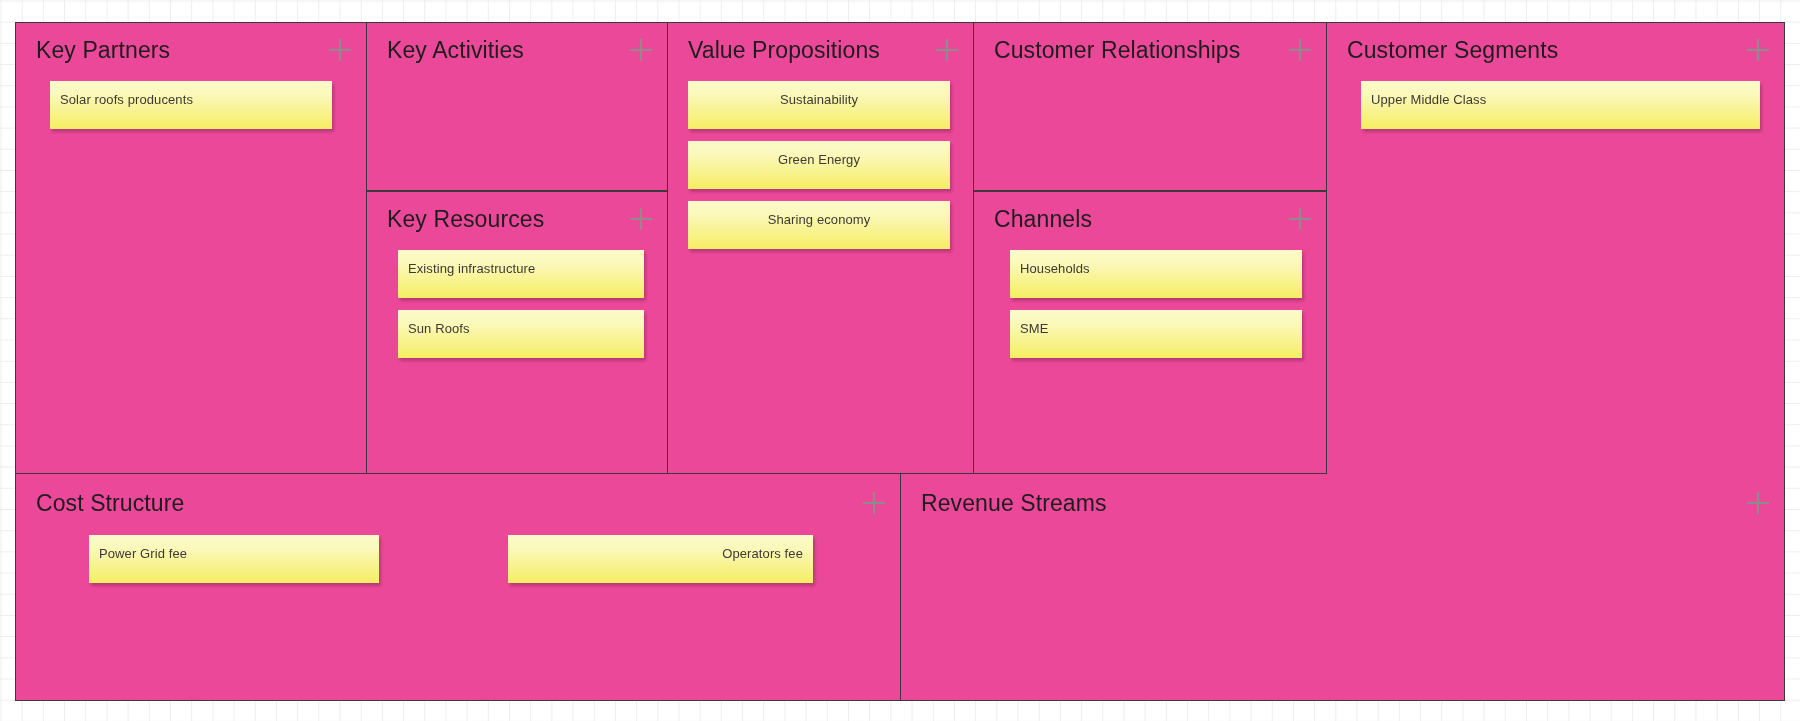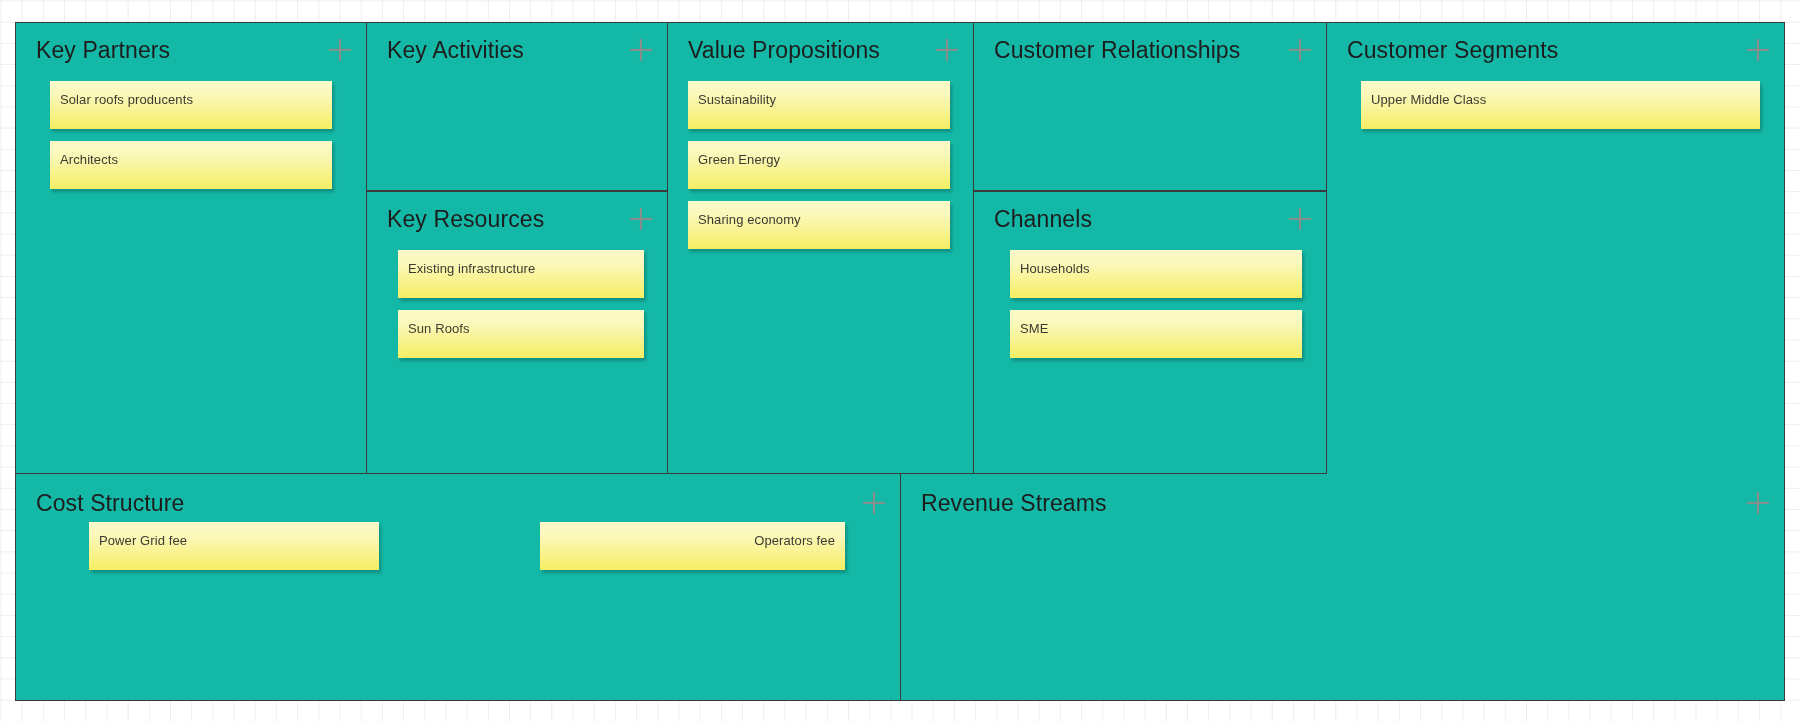--- a/index.html
+++ b/index.html
@@ -43,7 +43,7 @@
   .block {
     position: absolute;
     box-sizing: border-box;
-    background: #14b8a6;
+    background: #ec4899;
     border: 0 solid #3a3a3a;
   }
 

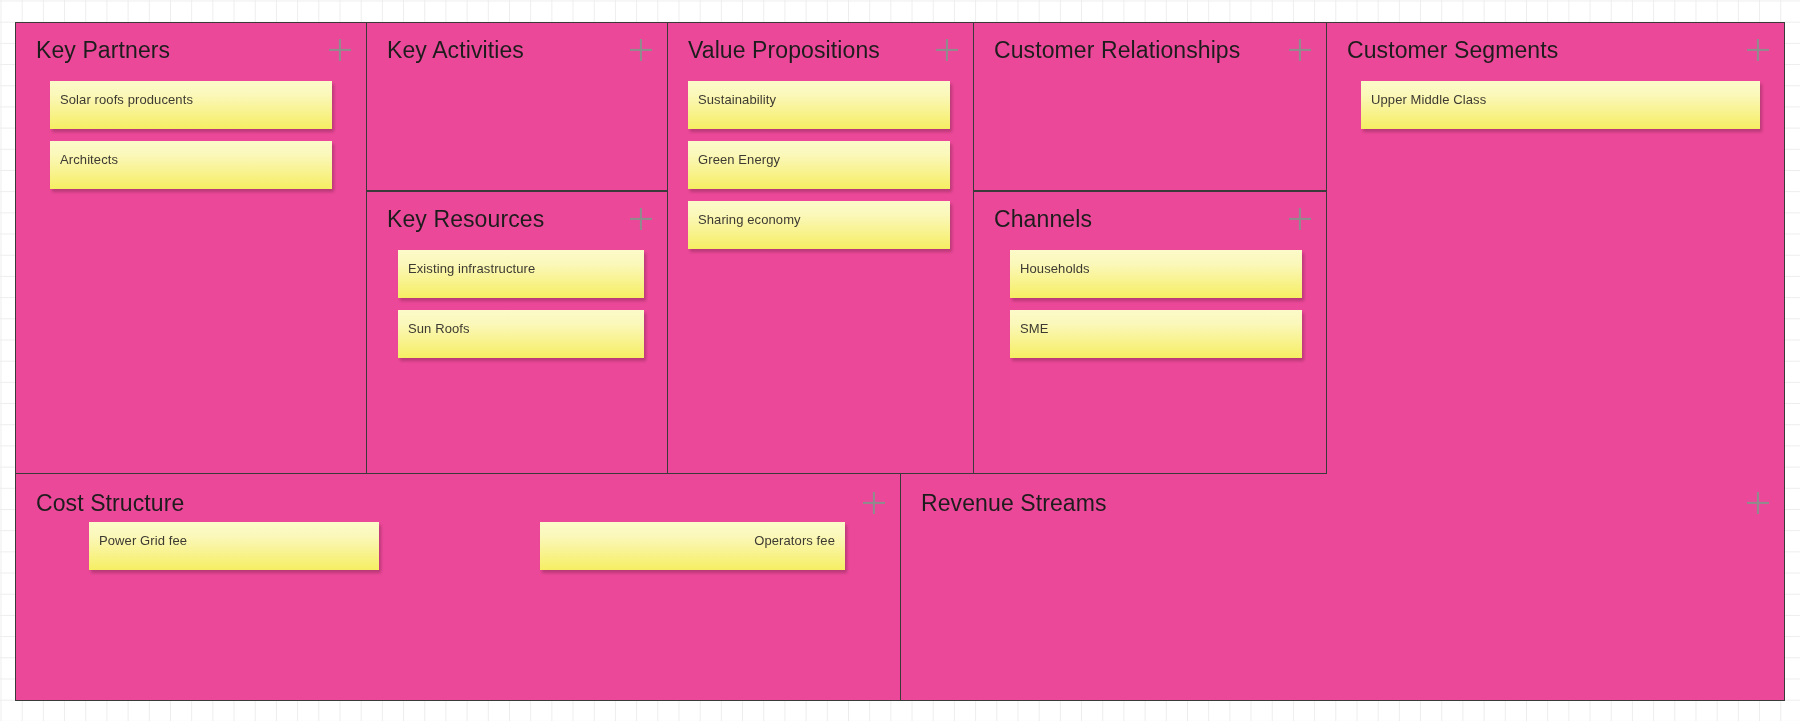--- a/index.html
+++ b/index.html
@@ -180,7 +180,7 @@
       </div>
     </div>
 
-    <div class="block bd-t bd-r bd-b" style="left:653px; top:0px; width:306px; height:452px;">
+    <div class="block bd-t bd-r bd-b" style="left:653px; top:0px; width:306px; height:452px;text-align:center;">
       <div class="block-header">
         <span class="block-title">Value Propositions</span>
         <span class="add-btn"></span>

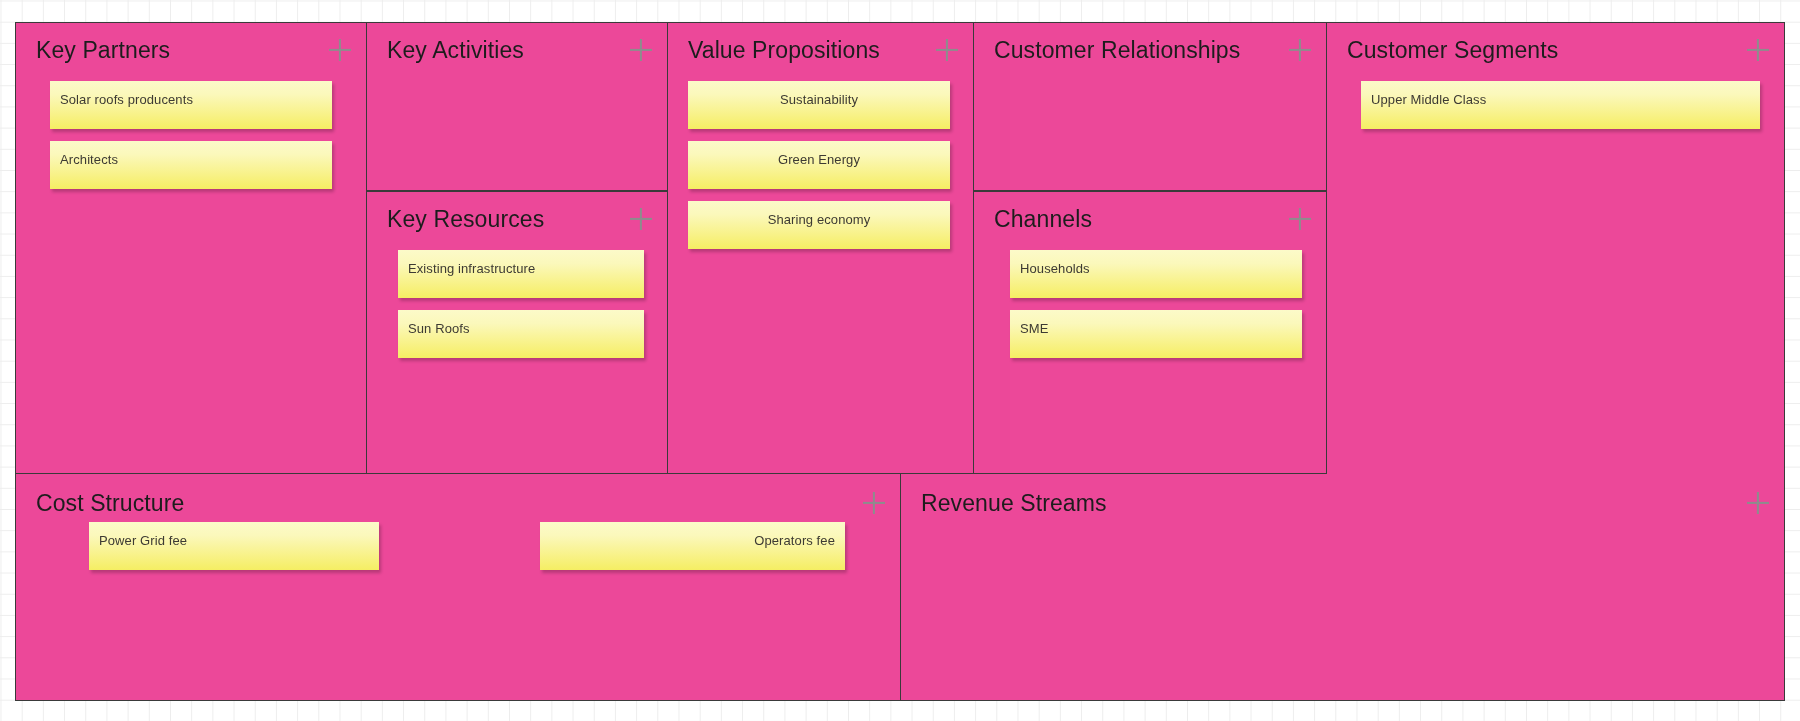--- a/index.html
+++ b/index.html
@@ -151,9 +151,6 @@
         <div class="note">
           <span class="note-text">Solar roofs producents</span>
         </div>
-        <div class="note">
-          <span class="note-text">Architects</span>
-        </div>
       </div>
     </div>
 

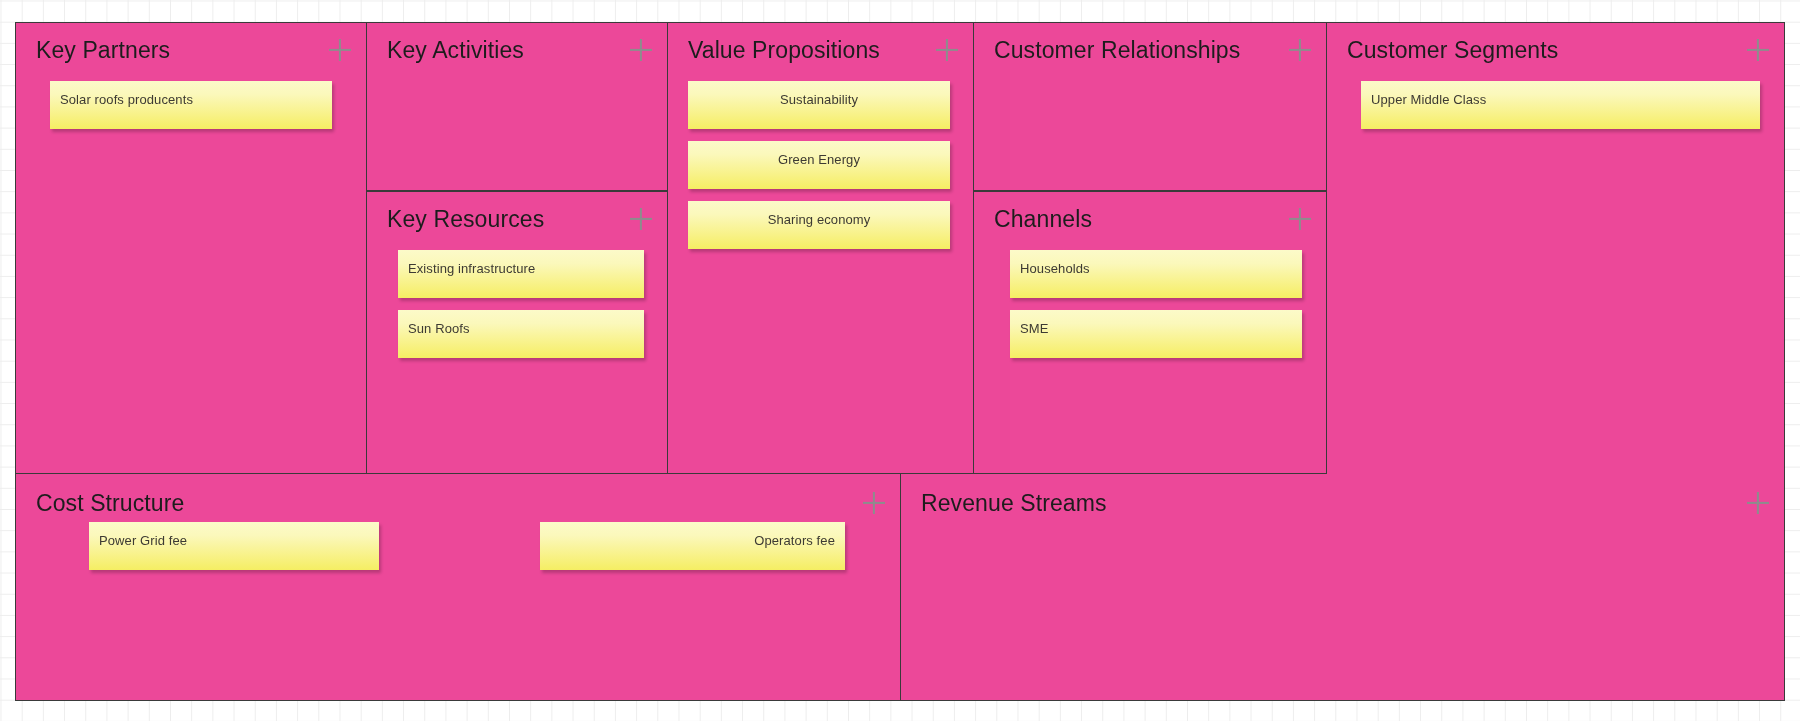--- a/index.html
+++ b/index.html
@@ -235,7 +235,7 @@
         <span class="block-title">Cost Structure</span>
         <span class="add-btn"></span>
       </div>
-      <div class="notes-row" style="top:48px; left:73px;gap:32px;">
+      <div class="notes-row" style="top:61px; left:73px;">
         <div class="note" style="width:290px; margin-right:129px;">
           <span class="note-text">Power Grid fee</span>
         </div>

